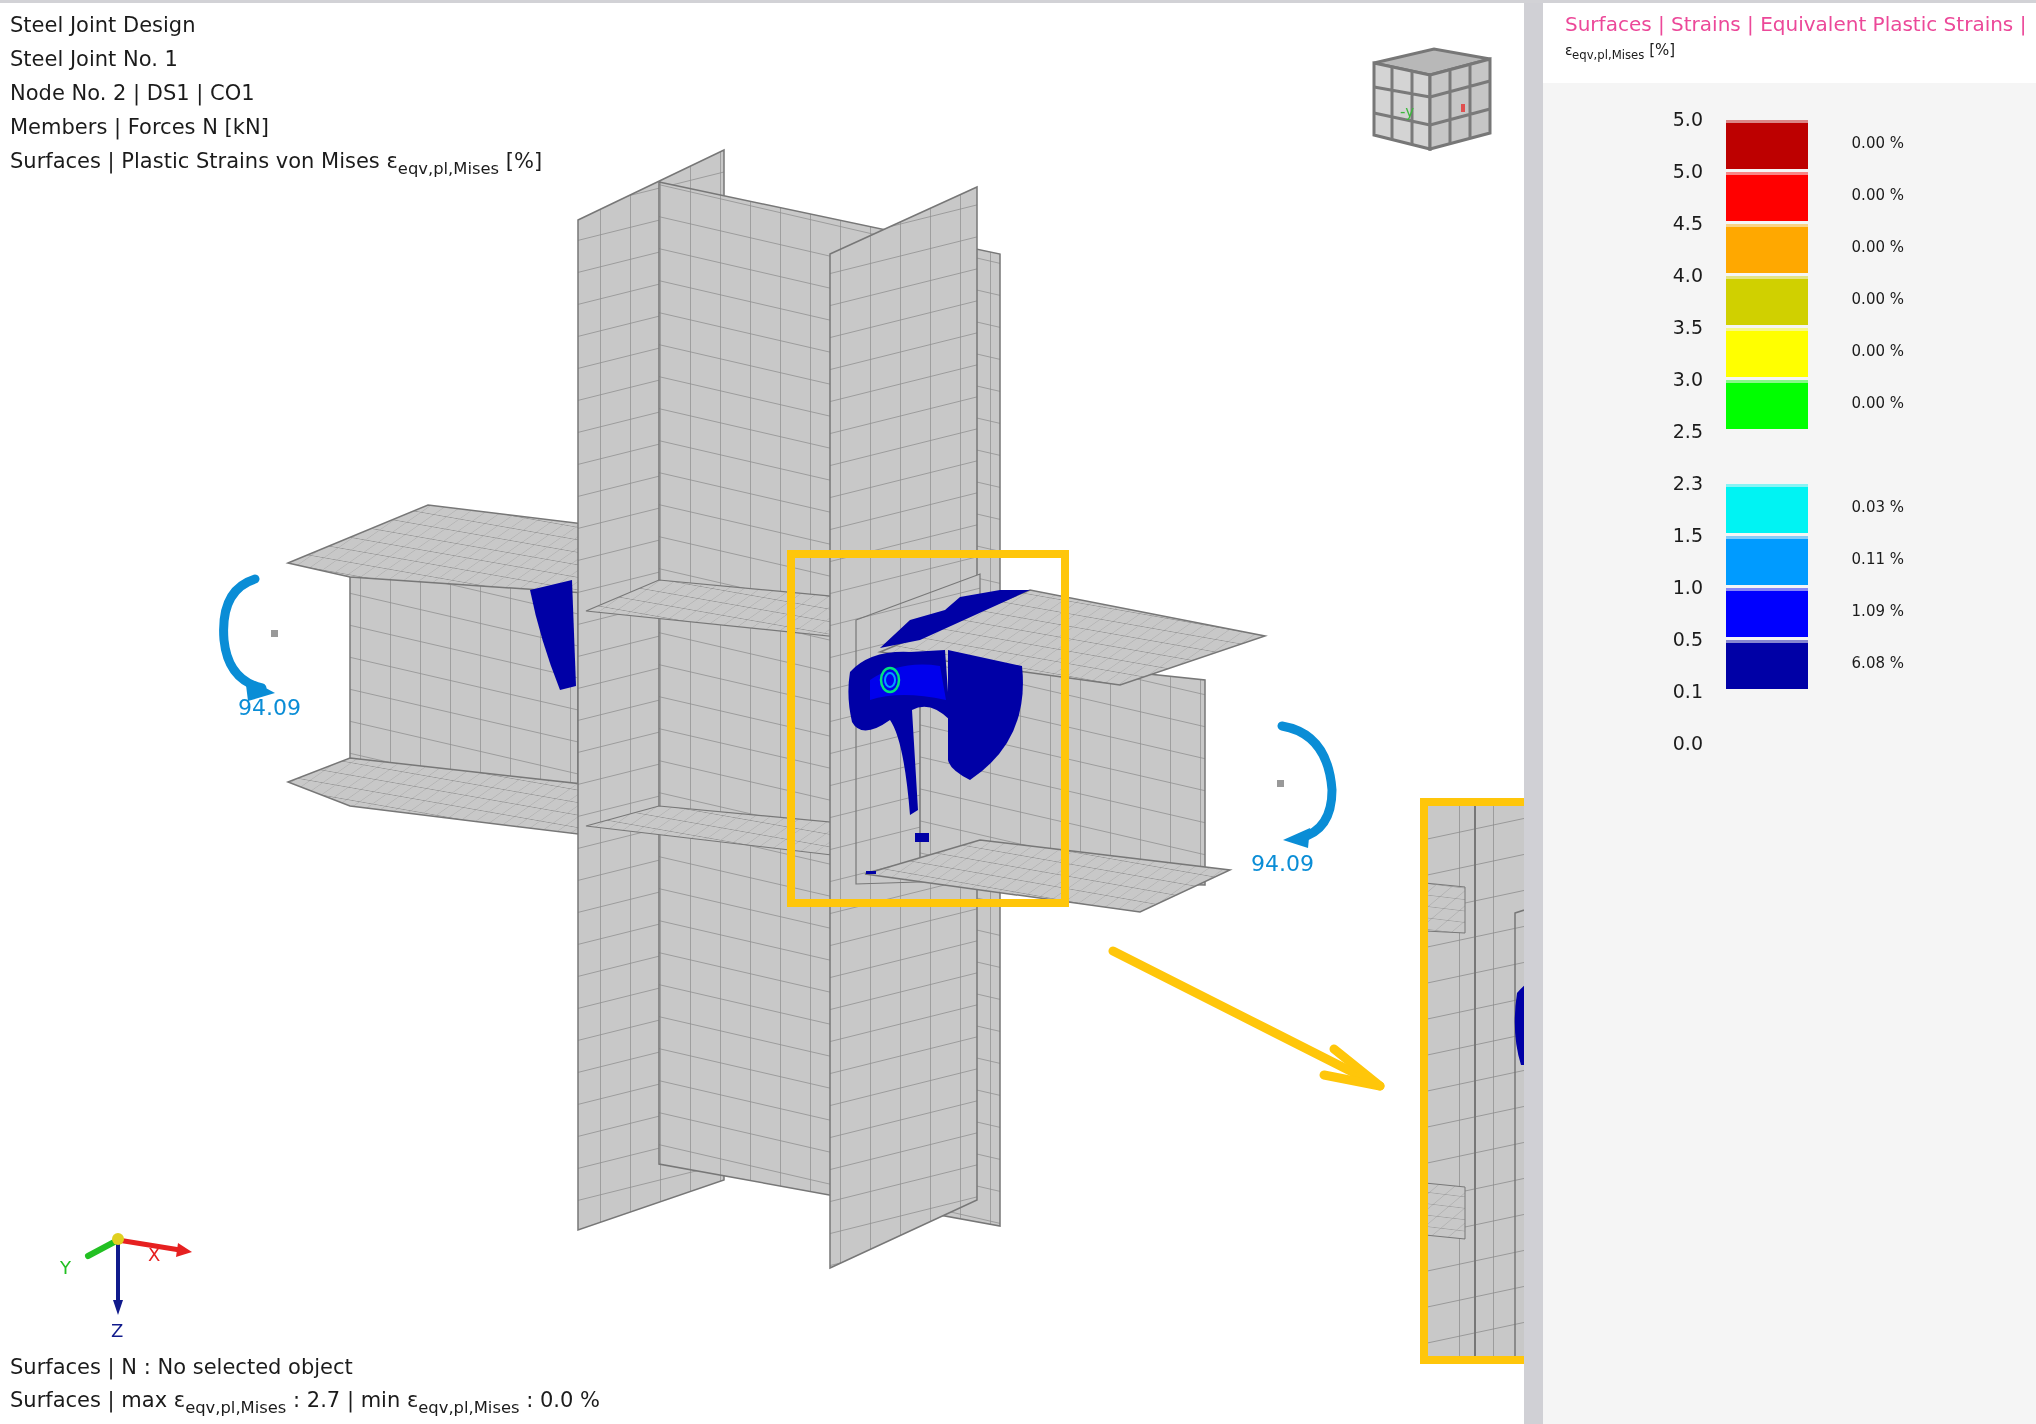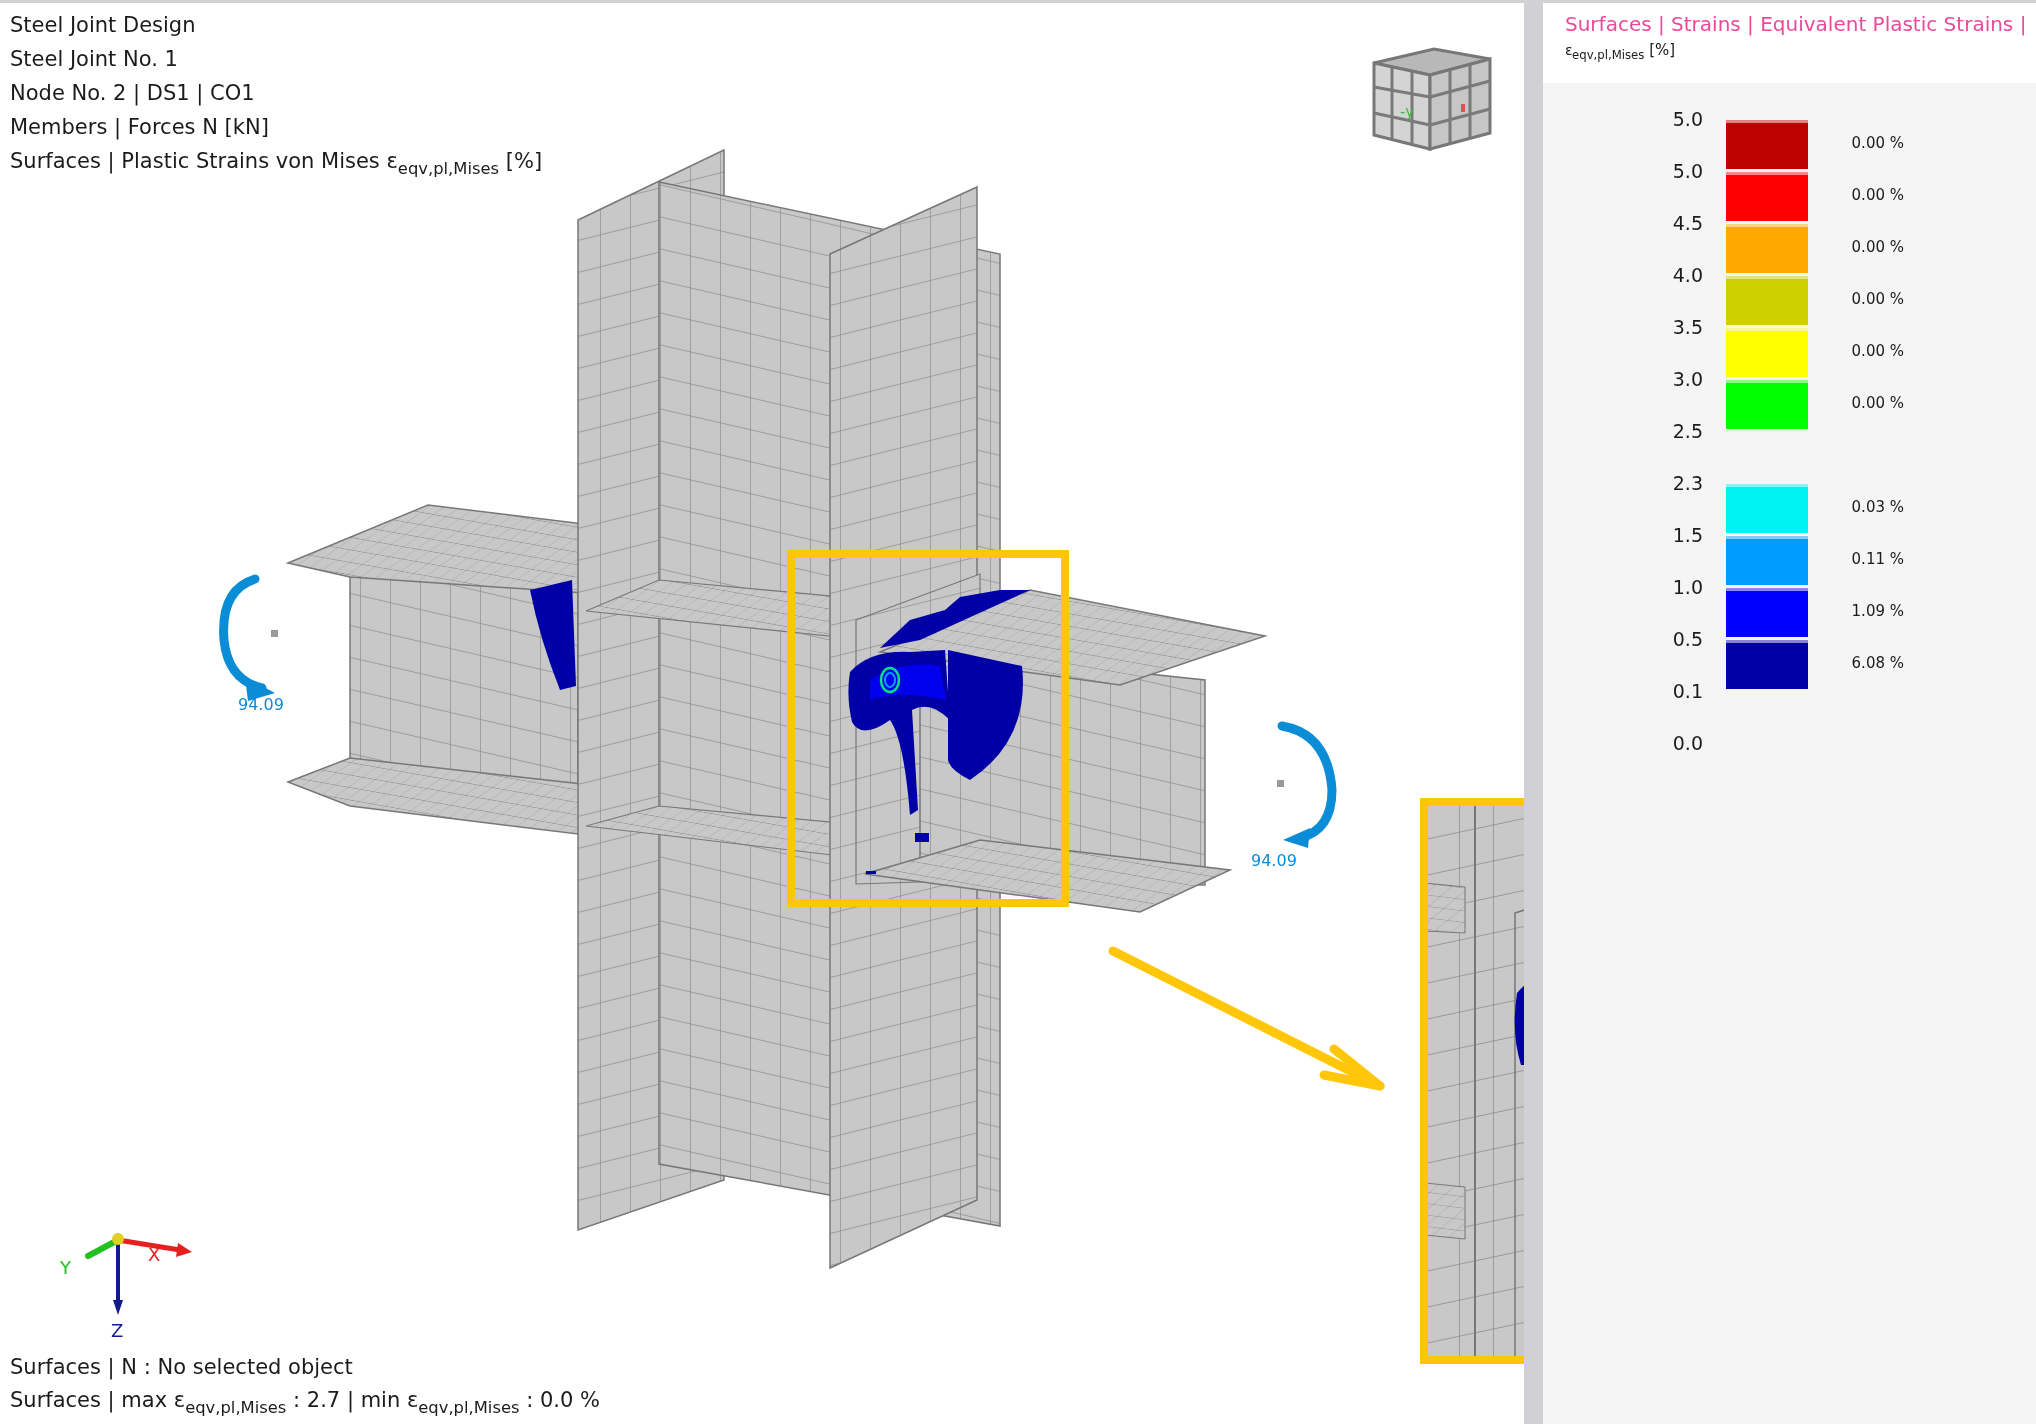--- a/index.html
+++ b/index.html
@@ -21,7 +21,7 @@
   .scale-swatch { position:absolute; left:183px; width:82px; height:46px; top:3px; }
   .scale-swatch::before { content:""; position:absolute; left:0; right:0; top:-3px; height:3px; background:inherit; opacity:0.45; }
   .scale-pct { position:absolute; right:132px; top:14px; font-size:15px; color:#1b1b1b; text-align:right; }
-  .moment-label { position:absolute; font-size:16px; color:#0a8dd6; }
+  .moment-label { position:absolute; font-size:22px; color:#0a8dd6; }
   .axis-label { position:absolute; font-size:18px; }
   .view-cube { position:absolute; left:1364px; top:34px; width:136px; height:116px; }
   .hl-box { position:absolute; border:8px solid #ffc60a; box-sizing:border-box; }

